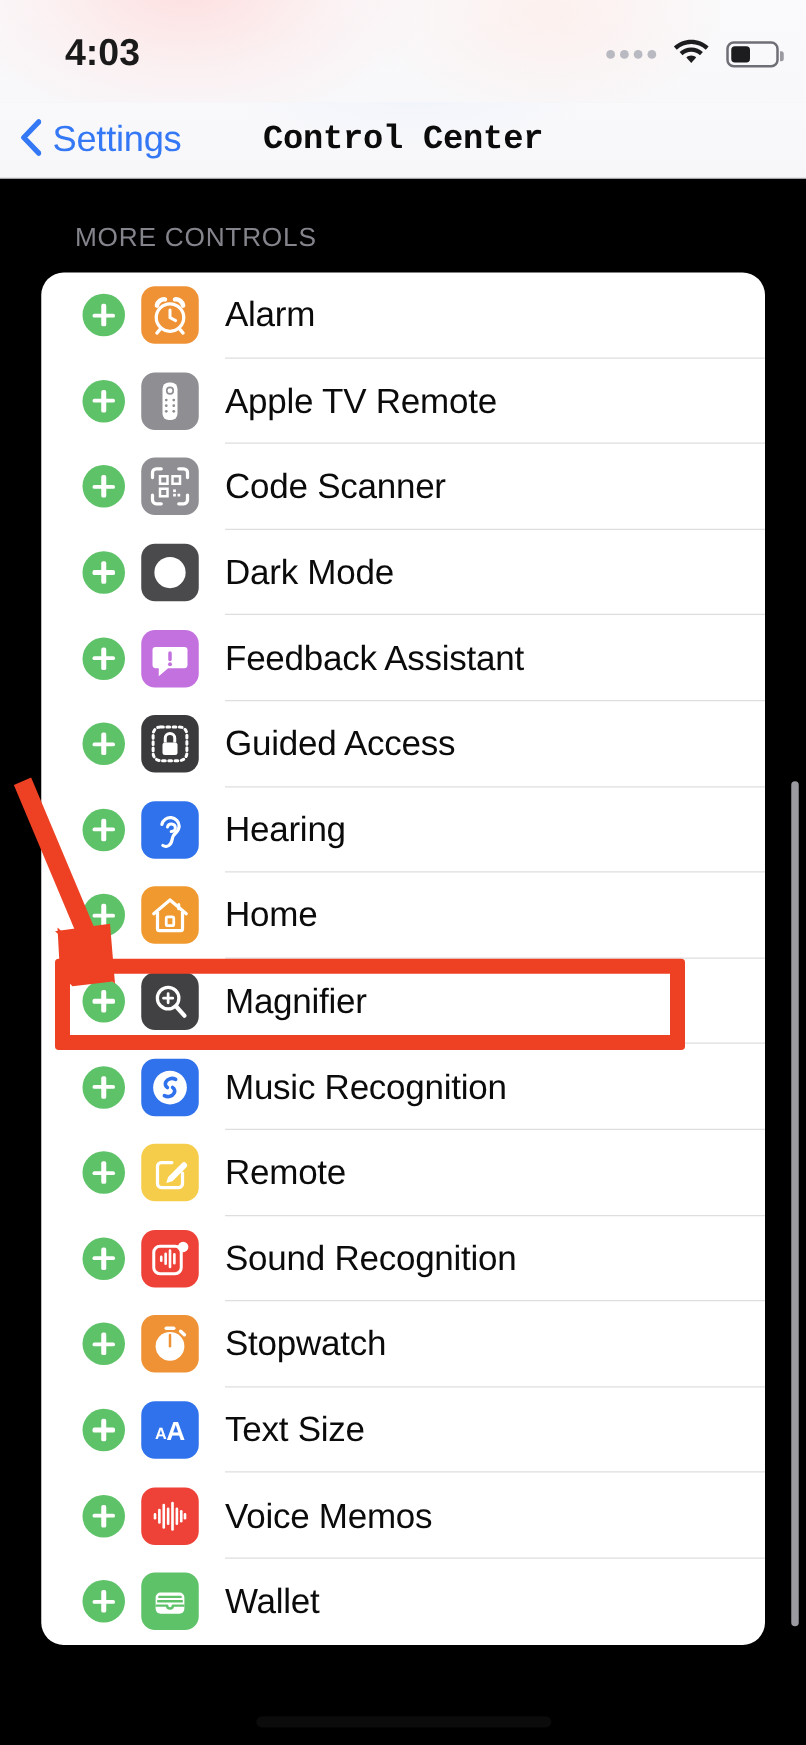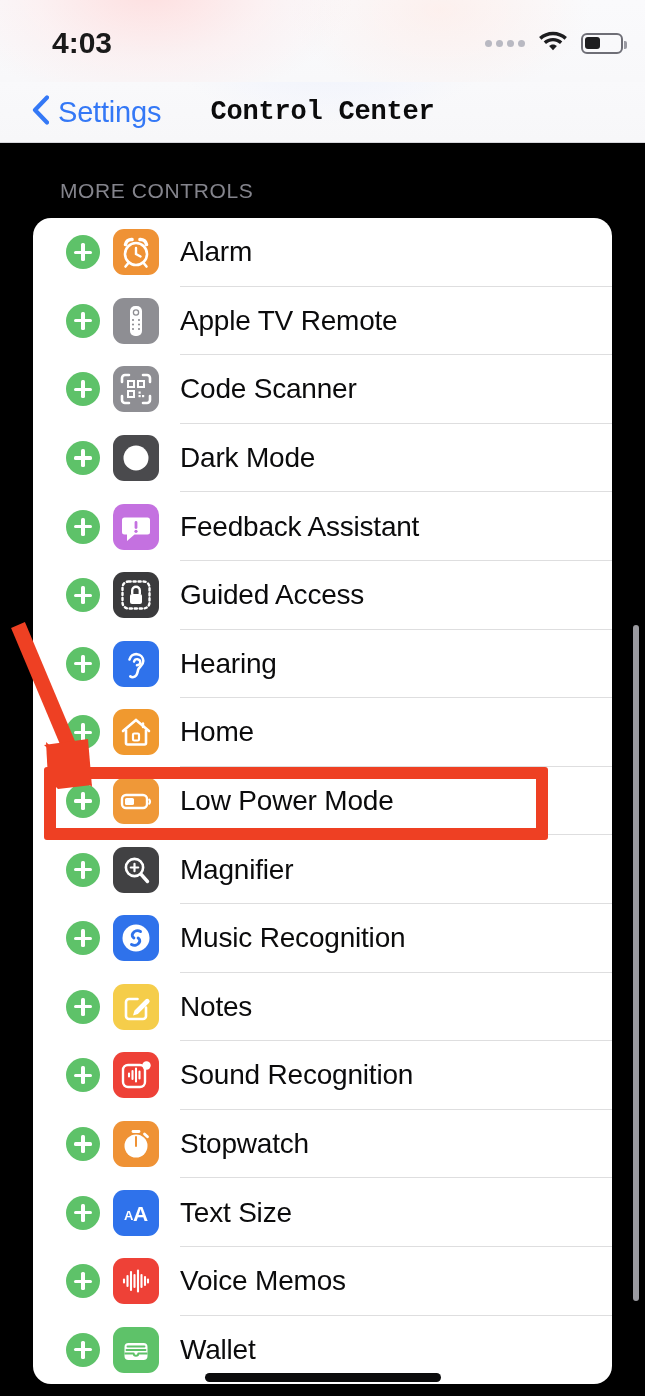--- a/index.html
+++ b/index.html
@@ -88,7 +88,7 @@
   }
   .backbtn {
     position: absolute;
-    left: 32px; top: 0;
+    left: 16px; top: 0;
     height: 60px;
     display: flex;
     align-items: center;

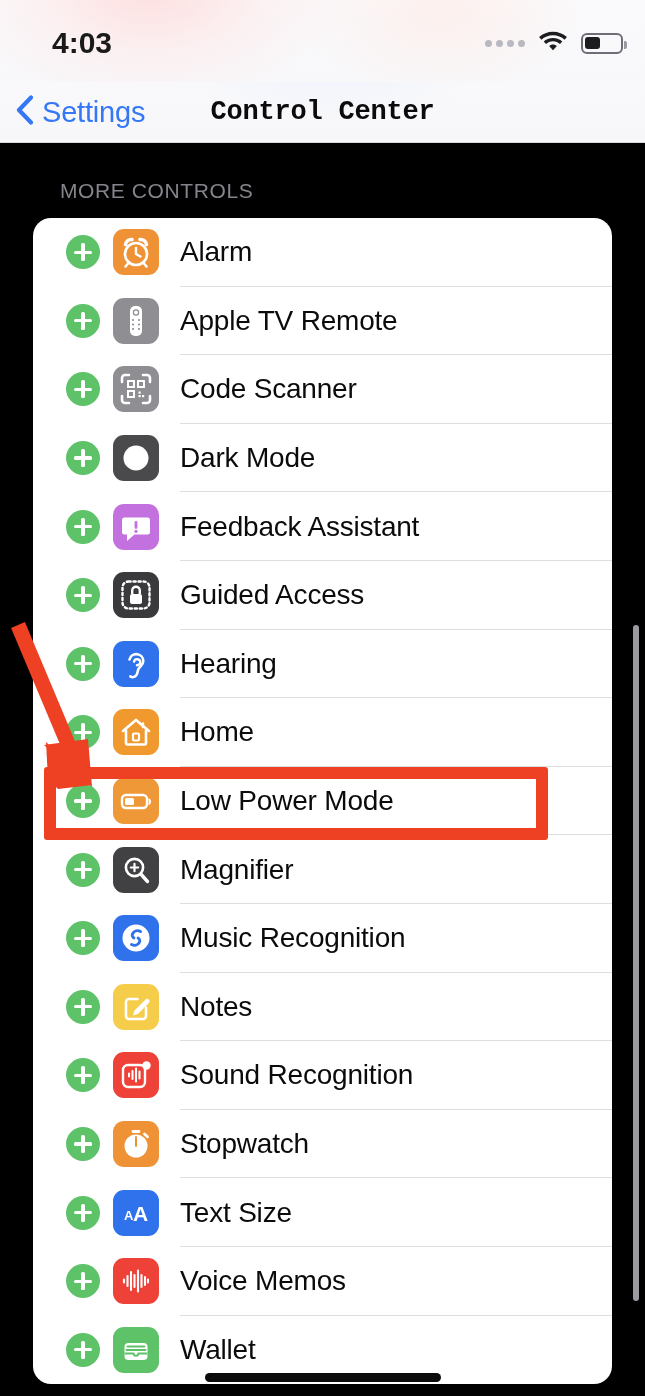--- a/index.html
+++ b/index.html
@@ -411,21 +411,6 @@
             <span class="plus-h"></span>
             <span class="plus-v"></span>
           </div>
-          <div class="appicon" style="background: rgb(239, 152, 56);">
-            <svg width="34" height="34" viewBox="0 0 34 34">
-        <rect x="3" y="11" width="25" height="13" rx="4" fill="none" stroke="#ffffff" stroke-width="2.4"></rect>
-        <rect x="6" y="14" width="9" height="7" rx="1.6" fill="#ffffff"></rect>
-        <path d="M30.2 15.5 a3.4 3.4 0 0 1 0 4.3" stroke="#ffffff" stroke-width="2" fill="none" stroke-linecap="round"></path>
-      </svg>
-          </div>
-          <div class="rowlabel">Low Power Mode</div>
-          <div class="sep"></div>
-        </div>
-        <div class="row">
-          <div class="addbtn">
-            <span class="plus-h"></span>
-            <span class="plus-v"></span>
-          </div>
           <div class="appicon" style="background: rgb(65, 65, 67);">
             <svg width="32" height="32" viewBox="0 0 32 32">
         <circle cx="14.5" cy="13.5" r="8.6" fill="none" stroke="#ffffff" stroke-width="2.6"></circle>

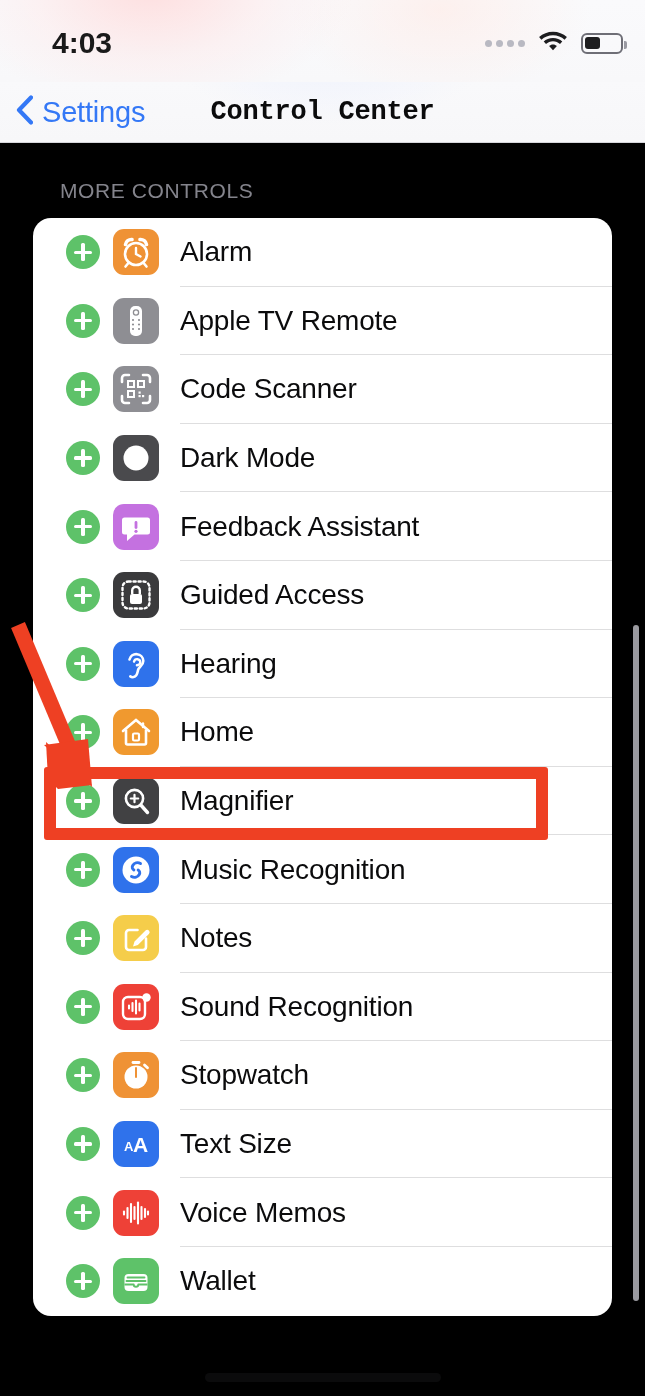--- a/index.html
+++ b/index.html
@@ -446,7 +446,7 @@
         <path d="M14.5 19.5 L25.5 8.5 a2.4 2.4 0 0 1 3.4 3.4 L17.9 22.9 L13 24.4 Z" fill="#ffffff"></path>
       </svg>
           </div>
-          <div class="rowlabel">Notes</div>
+          <div class="rowlabel">Remote</div>
           <div class="sep"></div>
         </div>
         <div class="row">

